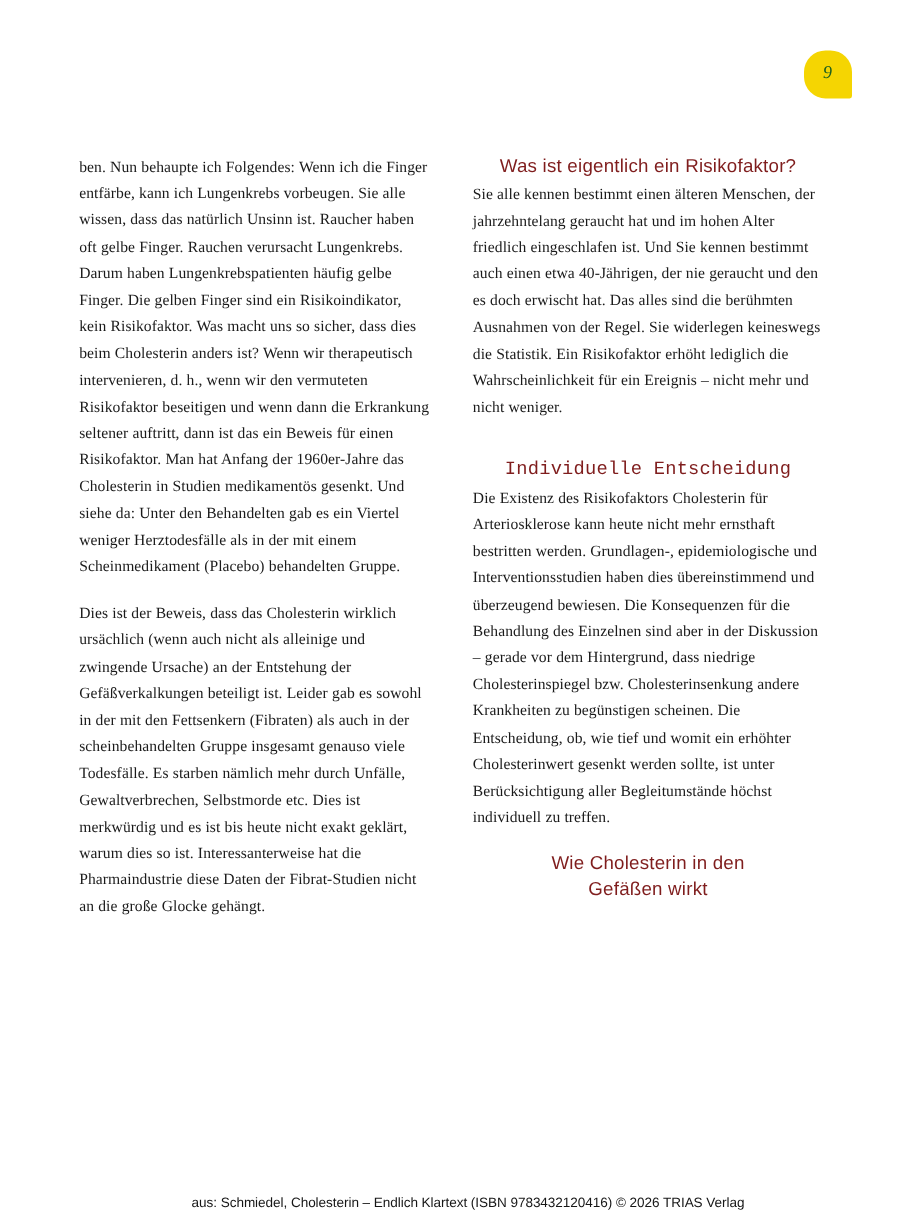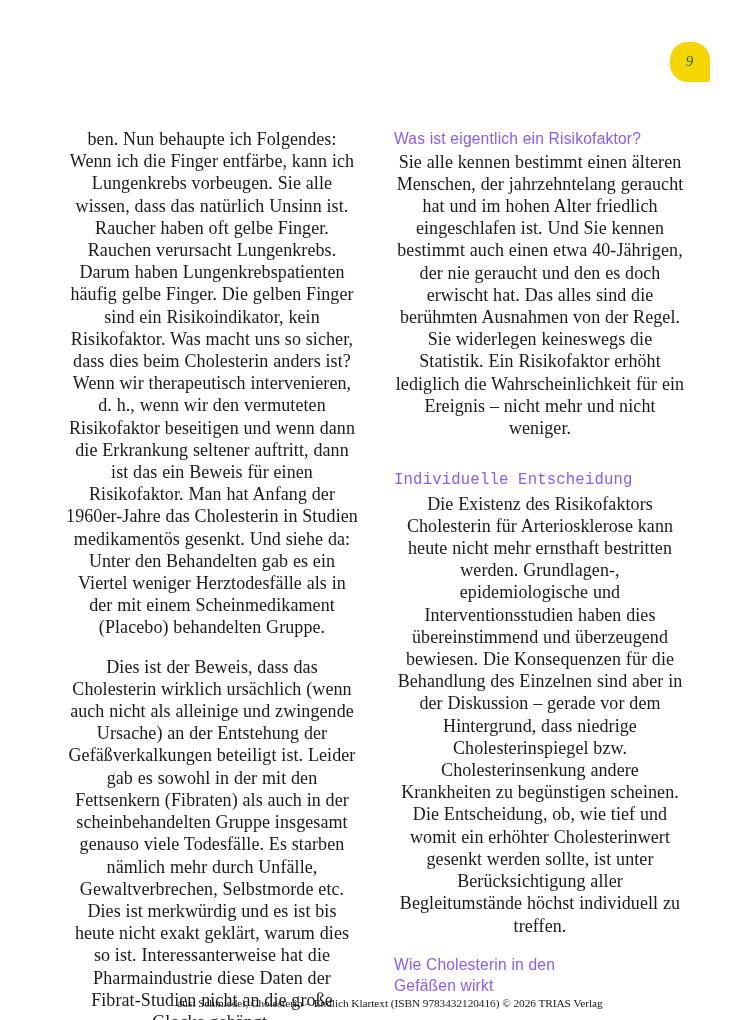--- a/index.html
+++ b/index.html
@@ -64,9 +64,9 @@
 
   p.body-text {
     margin: 0 0 17px 0;
-    font-size: 18px;
+    font-size: 13px;
     line-height: 22.2px;
-    text-align: center;
+    text-align: left;
     hyphens: none;
     letter-spacing: 0.005em;
     word-spacing: 0.01em;

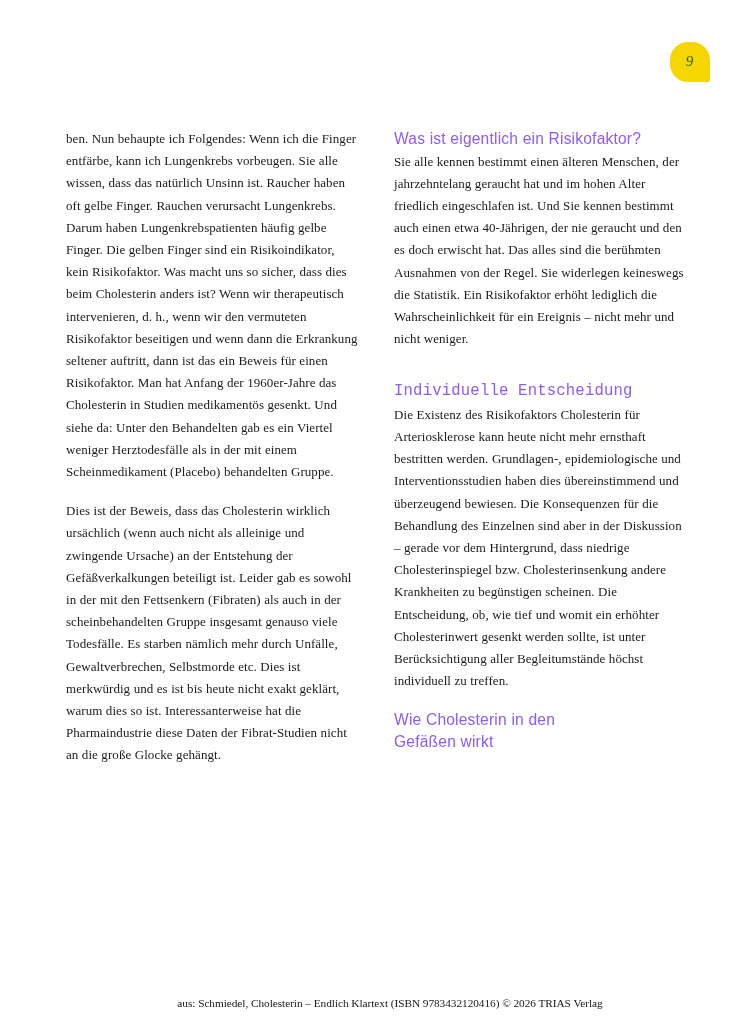--- a/index.html
+++ b/index.html
@@ -81,8 +81,9 @@
     font-weight: 400;
     font-size: 15.6px;
     line-height: 21.5px;
-    color: #8b5cf6;
+    color: #7f1d1d;
     letter-spacing: 0.012em;
+    text-align: center;
   }
   h2.section-head.spaced-top {
     margin-top: 31px;

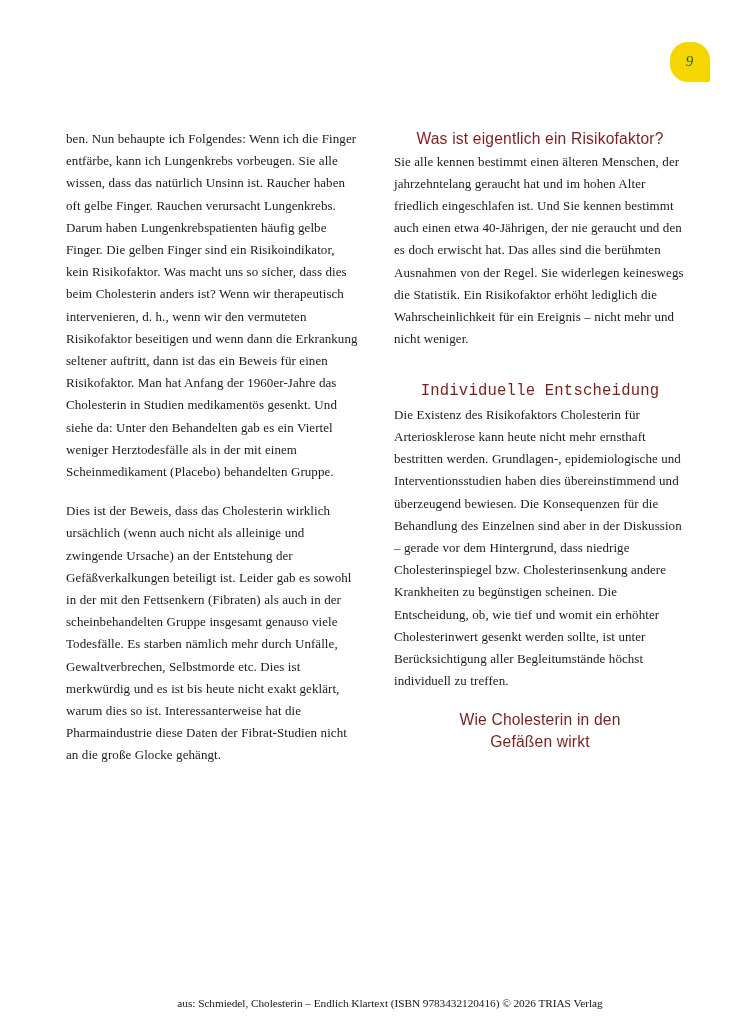--- a/index.html
+++ b/index.html
@@ -99,7 +99,7 @@
     right: 0;
     top: 996px;
     text-align: center;
-    font-family: Liberation Serif, serif;
+    font-family: Liberation Sans, sans-serif;
     font-size: 11.3px;
     line-height: 14px;
     color: #161616;

